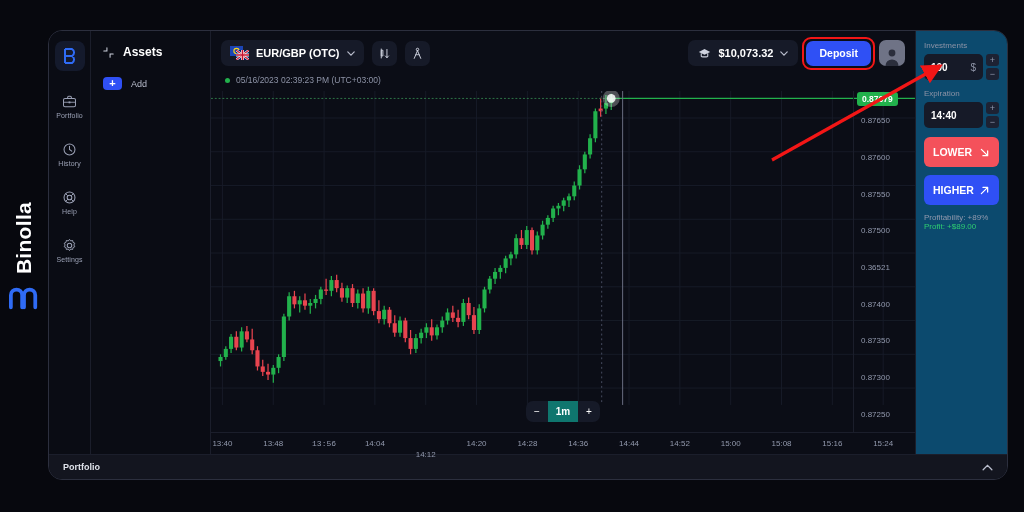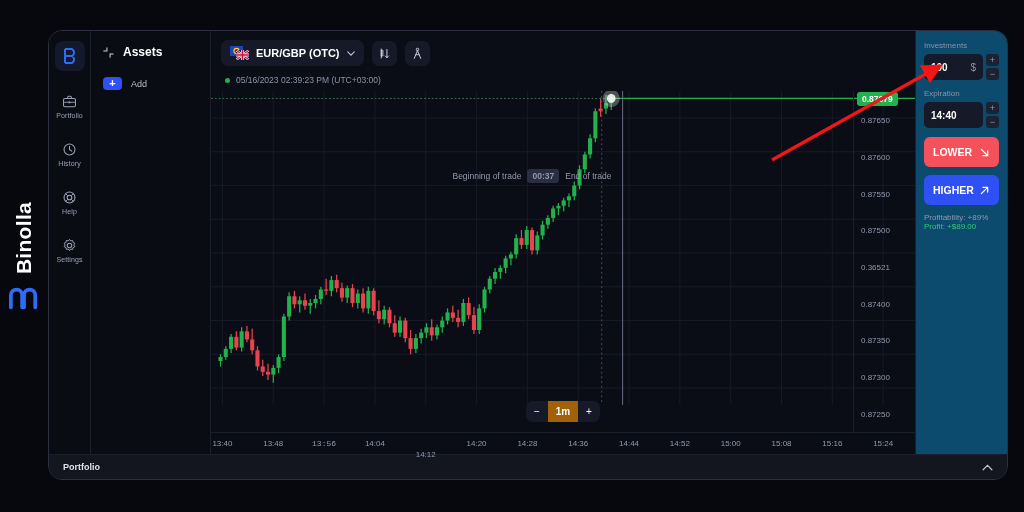--- a/index.html
+++ b/index.html
@@ -309,6 +309,30 @@
             </svg>
           </div>
 
+          <div class="toolbar-right">
+            <div class="balance">
+              <svg width="13" height="11" viewBox="0 0 16 13">
+                <path d="M8 1 L15 4.5 L8 8 L1 4.5 Z" fill="#cfd3df"></path>
+                <path d="M4 6.3 V10 c0 1.2 8 1.2 8 0 V6.3" fill="none" stroke="#cfd3df" stroke-width="1.3"></path>
+              </svg>
+              <span class="balance-val">$10,073.32</span>
+              <svg width="8" height="5" viewBox="0 0 10 6">
+                <path d="M1 1 L5 5 L9 1" fill="none" stroke="#b9bdcc" stroke-width="1.5" stroke-linecap="round"></path>
+              </svg>
+            </div>
+
+            <div class="deposit-wrap">
+              <button class="deposit">Deposit</button>
+              <span class="deposit-hl"></span>
+            </div>
+
+            <div class="avatar">
+              <svg width="20" height="20" viewBox="0 0 20 20">
+                <circle cx="10" cy="7" r="3.4" fill="#2b2e3c"></circle>
+                <path d="M3.4 20 a6.6 6.6 0 0 1 13.2 0 Z" fill="#2b2e3c"></path>
+              </svg>
+            </div>
+          </div>
         </div>
 
         <div class="stamp">

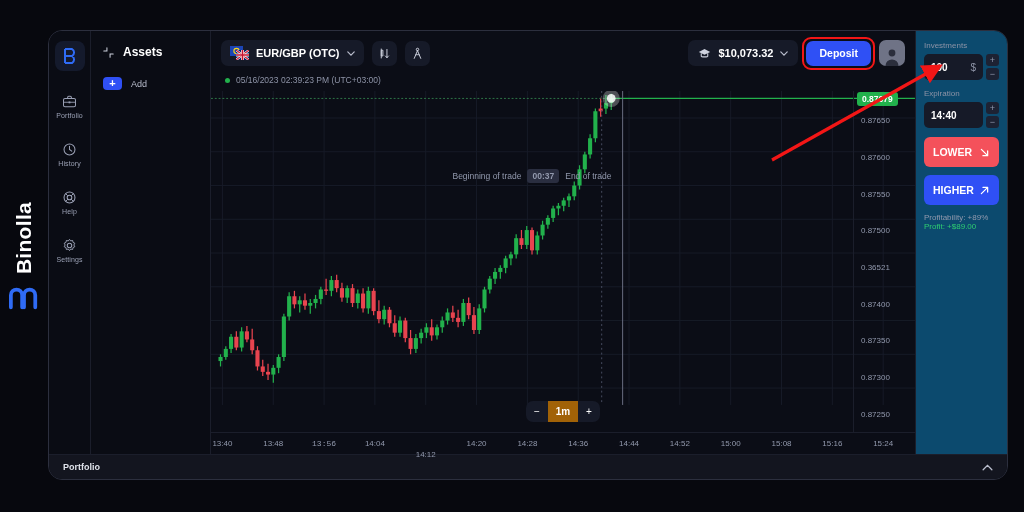--- a/index.html
+++ b/index.html
@@ -523,11 +523,6 @@
               <circle cx="420.7" cy="7.806451612906983" r="4.6" fill="#ffffff" opacity="0.85"></circle>
             </svg>
 
-          <div class="trade-labels">
-            <span>Beginning of trade</span>
-            <span class="timer">00:37</span>
-            <span>End of trade</span>
-          </div>
 
           <div class="axis-y" id="y-axis">
               <div class="price-badge" style="top: 8.06667px;">0.87679</div>

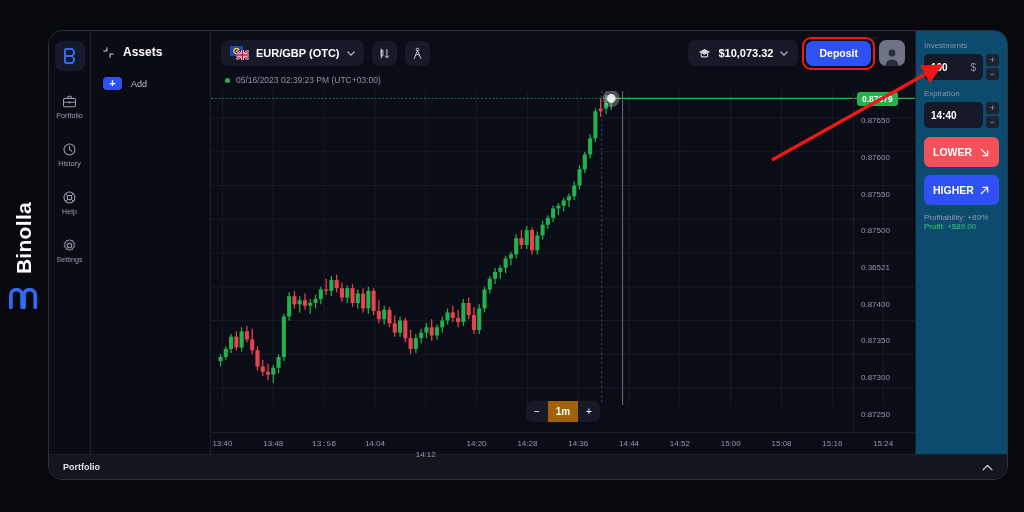--- a/index.html
+++ b/index.html
@@ -146,7 +146,7 @@
     justify-content: center; cursor: pointer; height: 21px;
   }
   .zoom-minus, .zoom-plus { width: 22px; font-size: 13px; }
-  .zoom-val { width: 30px; font-size: 9px; font-weight: bold; background: #a16207; }
+  .zoom-val { width: 30px; font-size: 9px; font-weight: bold; background: #0f766e; }
   .axis-x {
     height: 22px; border-top: 1px solid #1b1e2b; position: relative;
     flex-shrink: 0; margin-right: 0;

